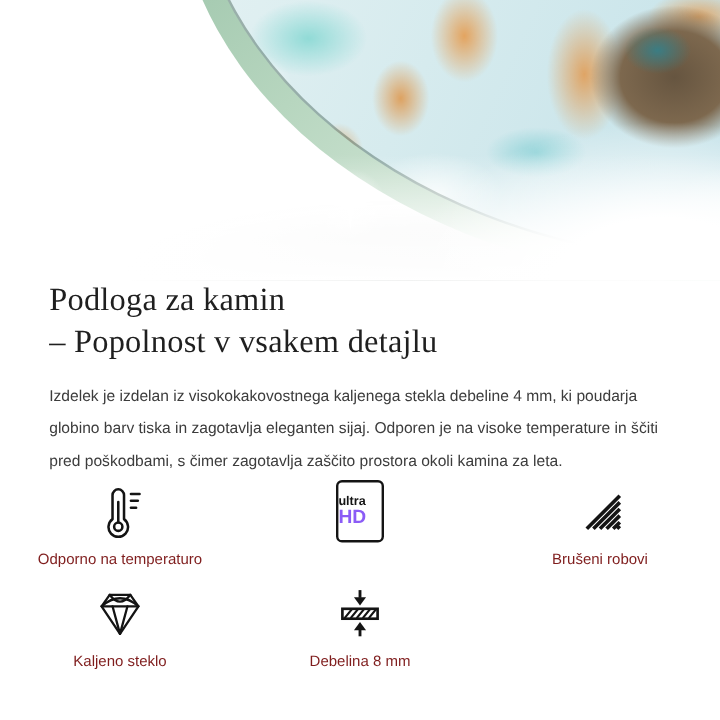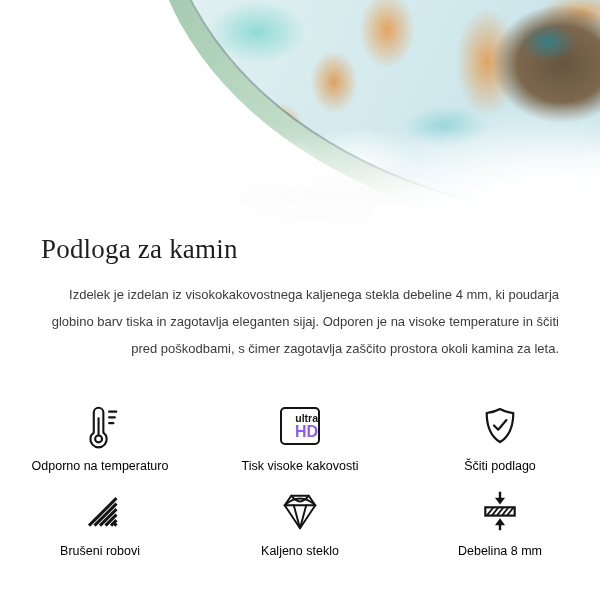--- a/index.html
+++ b/index.html
@@ -97,7 +97,7 @@
   </div>
 
   <div class="content">
-    <h1 class="title"><span>Podloga za kamin</span><br></h1>
+    <h1 class="title"><span>Podloga za kamin</span><br><span>– Popolnost v vsakem detajlu</span></h1>
     <p class="desc">Izdelek je izdelan iz visokokakovostnega kaljenega stekla debeline 4 mm, ki poudarja globino barv tiska in zagotavlja eleganten sijaj. Odporen je na visoke temperature in ščiti pred poškodbami, s čimer zagotavlja zaščito prostora okoli kamina za leta.</p>
   </div>
 

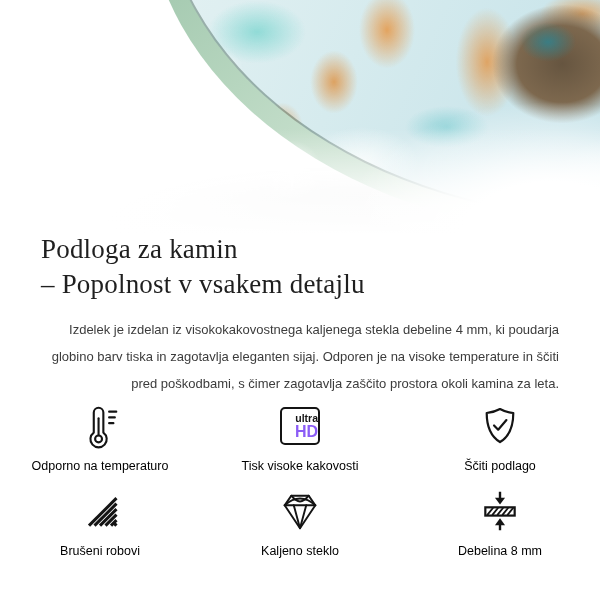--- a/index.html
+++ b/index.html
@@ -63,7 +63,7 @@
     font-size:27px; line-height:35px; color:#1f1f1f; letter-spacing:.2px;
   }
   .desc {
-    margin:14px 0 0; font-size:13px; line-height:27px; color:#3c3c3c; max-width:540px;text-align:right;
+    margin:14px 0 0; font-size:13px; line-height:27px; color:#3c3c3c; max-width:540px;
   }
 
   

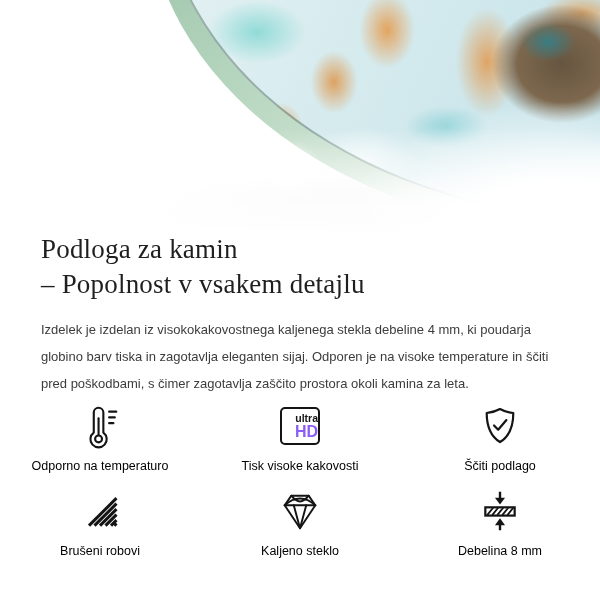--- a/index.html
+++ b/index.html
@@ -76,8 +76,8 @@
   .feature-label { margin-top:9px; font-size:12.5px; color:#000000; white-space:nowrap; }
 
   .uhd {
-    width:40px; height:38px; box-sizing:border-box; border:2.5px solid #141414; border-radius:5px;
-    display:flex; flex-direction:column; align-items:flex-end; justify-content:center; background:#fff;
+    width:40px; height:52px; box-sizing:border-box; border:2.5px solid #141414; border-radius:5px;
+    display:flex; flex-direction:column; align-items:flex-start; justify-content:center; background:#fff;
   }
   .uhd-top    { font-size:10.5px; font-weight:700; line-height:11px; color:#141414; }
   .uhd-bottom { font-size:16px;   font-weight:800; line-height:16px; color:#8b5cf6; }

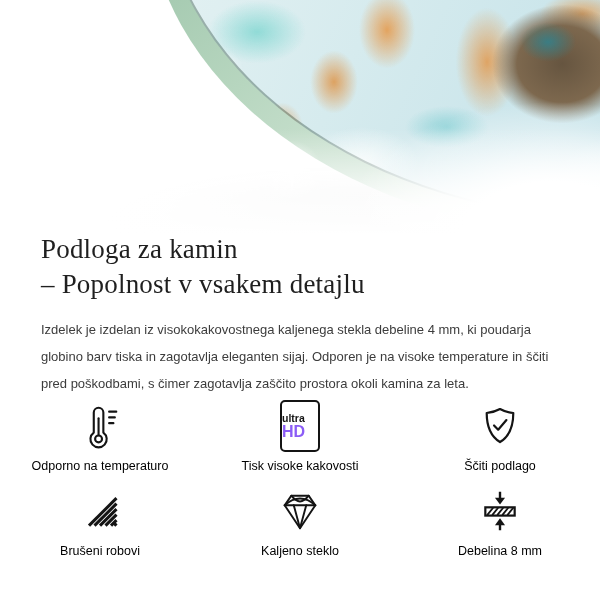--- a/index.html
+++ b/index.html
@@ -73,7 +73,7 @@
   }
   .feature { display:flex; flex-direction:column; align-items:center; }
   .icon-box { height:48px; display:flex; align-items:center; justify-content:center; }
-  .feature-label { margin-top:9px; font-size:12.5px; color:#000000; white-space:nowrap; }
+  .feature-label { margin-top:9px; font-size:12.5px; color:#7f1d1d; white-space:nowrap; }
 
   .uhd {
     width:40px; height:52px; box-sizing:border-box; border:2.5px solid #141414; border-radius:5px;

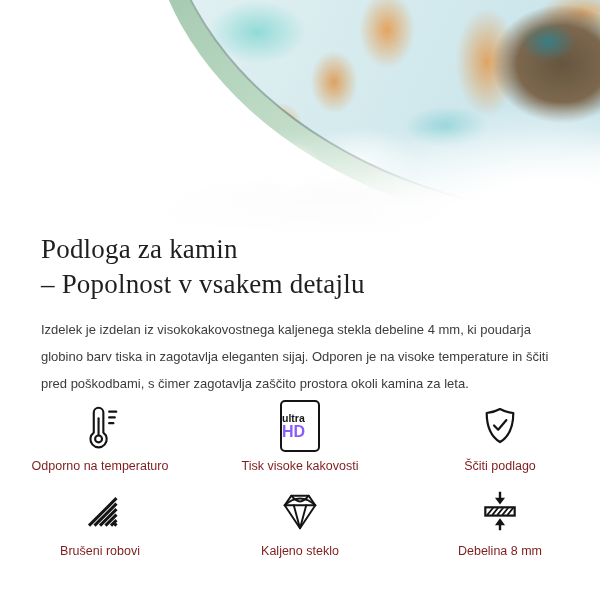--- a/index.html
+++ b/index.html
@@ -126,7 +126,6 @@
           <span class="uhd-bottom">HD</span>
         </div>
       </div>
-      <div class="feature-label">Tisk visoke kakovosti</div>
     </div>
 
     <div class="feature">

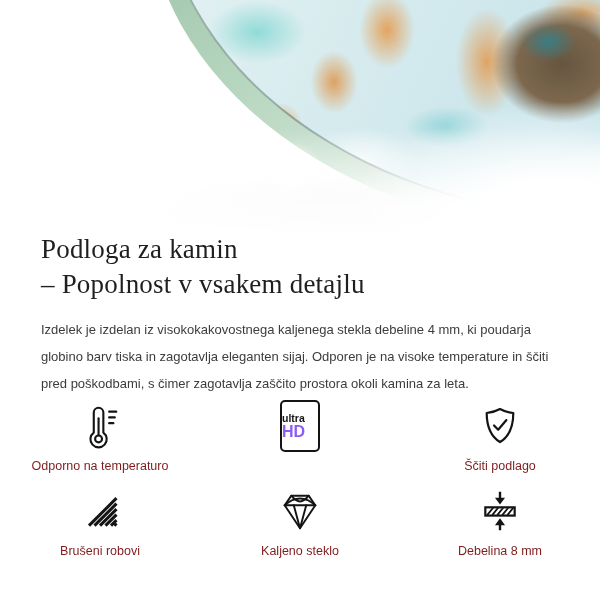--- a/index.html
+++ b/index.html
@@ -128,17 +128,6 @@
       </div>
     </div>
 
-    <div class="feature">
-      <div class="icon-box">
-        <svg viewBox="0 0 48 48" width="44" height="44">
-          <g fill="none" stroke="#141414" stroke-width="2.4" stroke-linecap="round" stroke-linejoin="round">
-            <path d="M24 5.5 C20.5 7.5 14.5 9.3 9.5 9.8 C9.5 23 12.5 34.5 24 41.5 C35.5 34.5 38.5 23 38.5 9.8 C33.5 9.3 27.5 7.5 24 5.5 Z"></path>
-            <path d="M17.5 23.5 L22 28 L31 17.5"></path>
-          </g>
-        </svg>
-      </div>
-      <div class="feature-label">Ščiti podlago</div>
-    </div>
 
     <div class="feature">
       <div class="icon-box">

